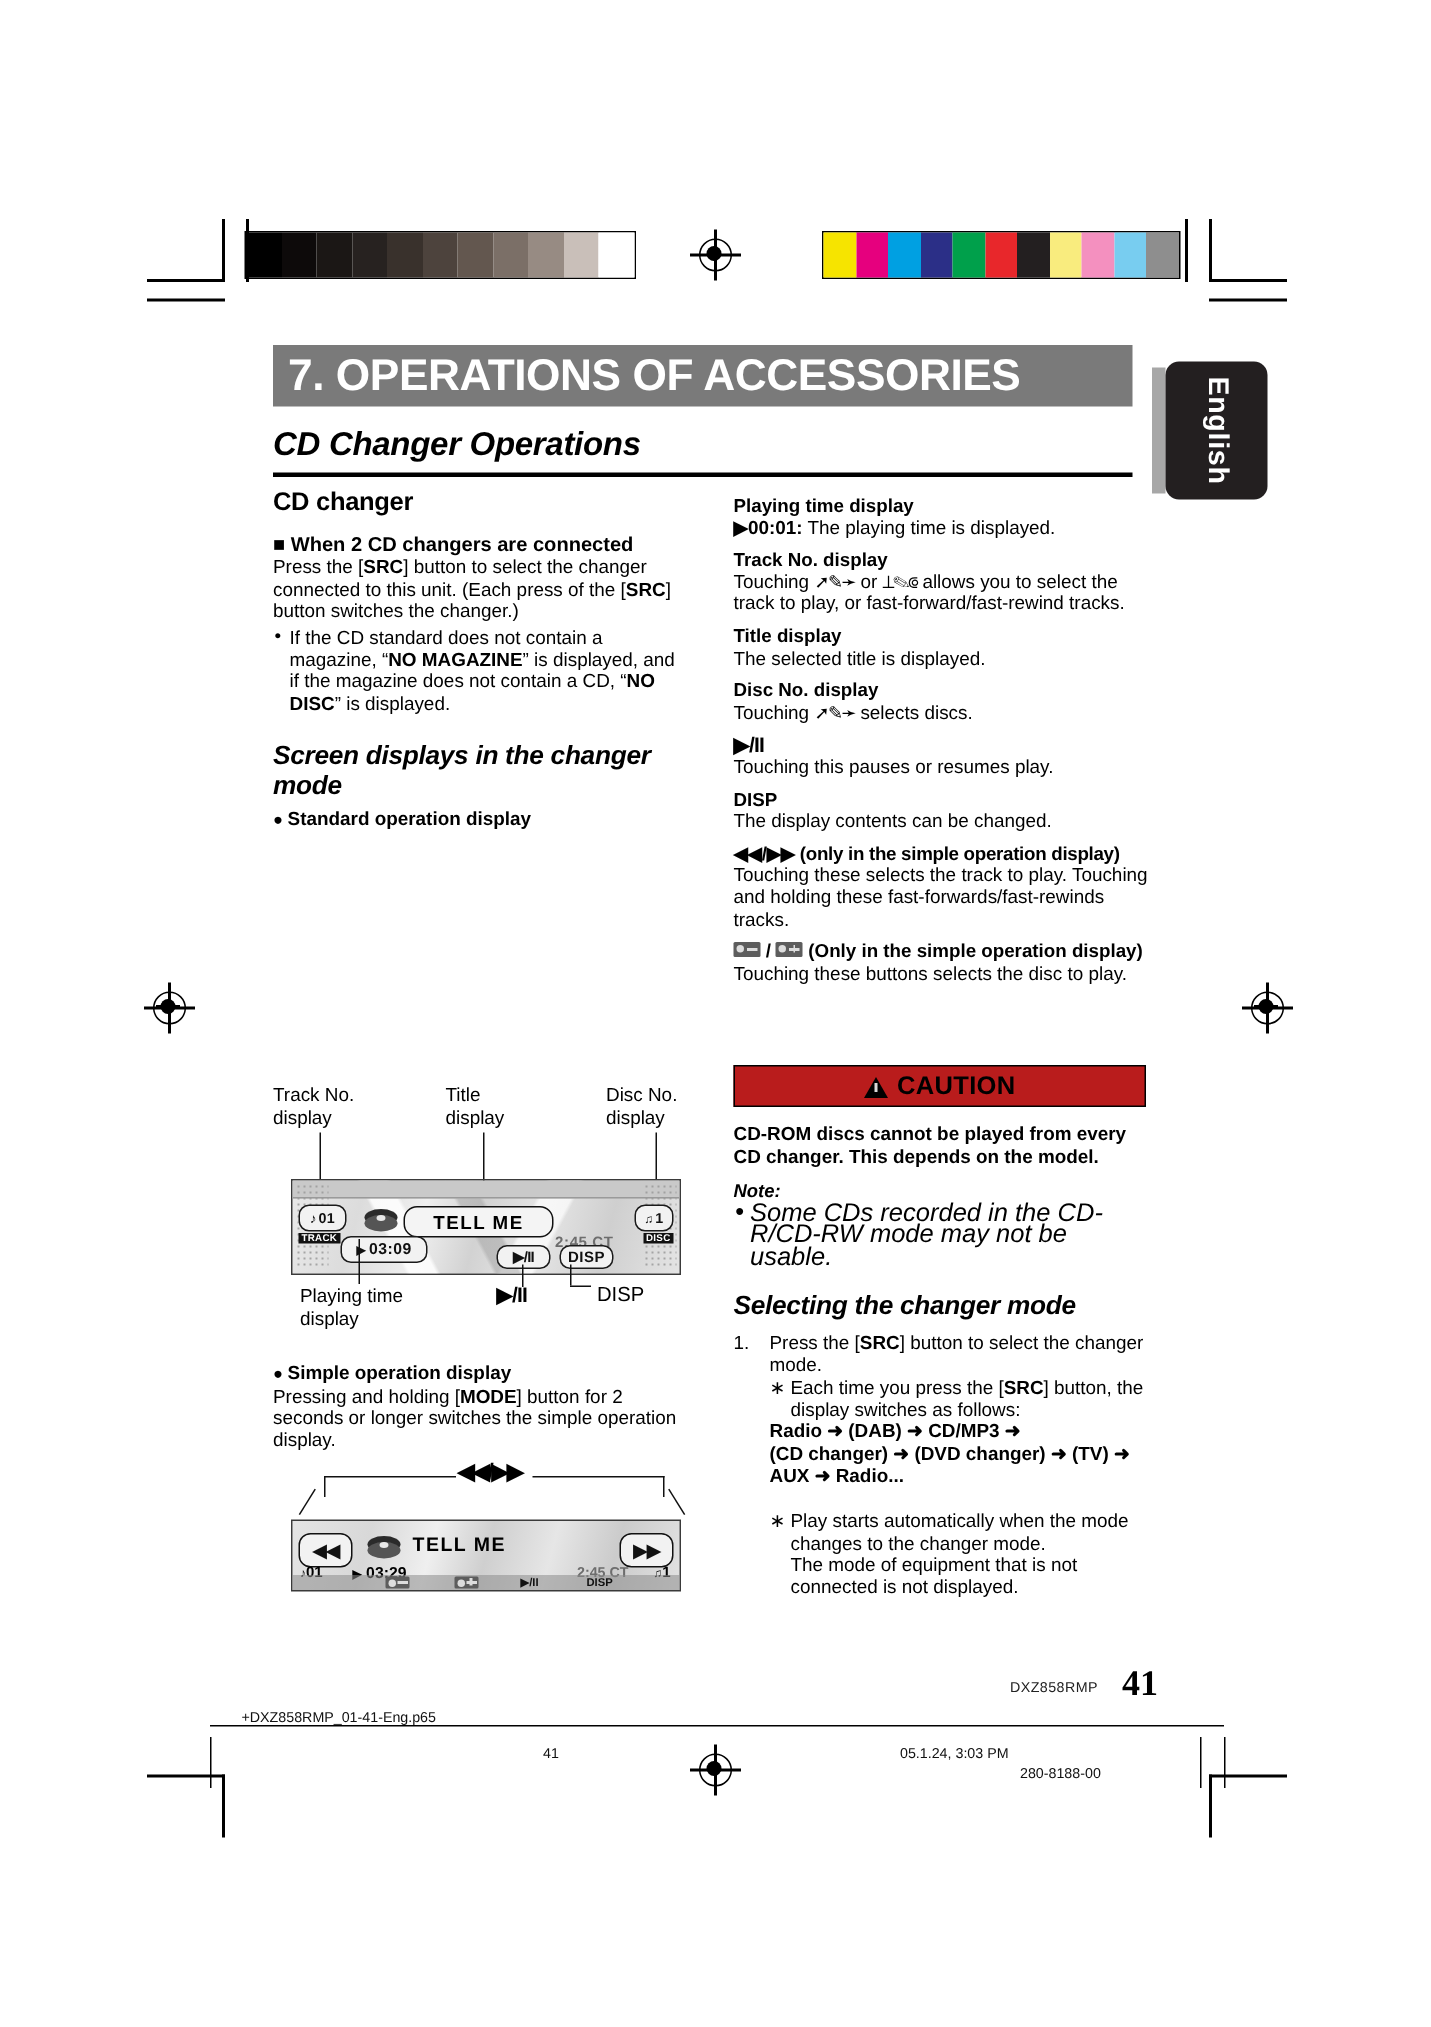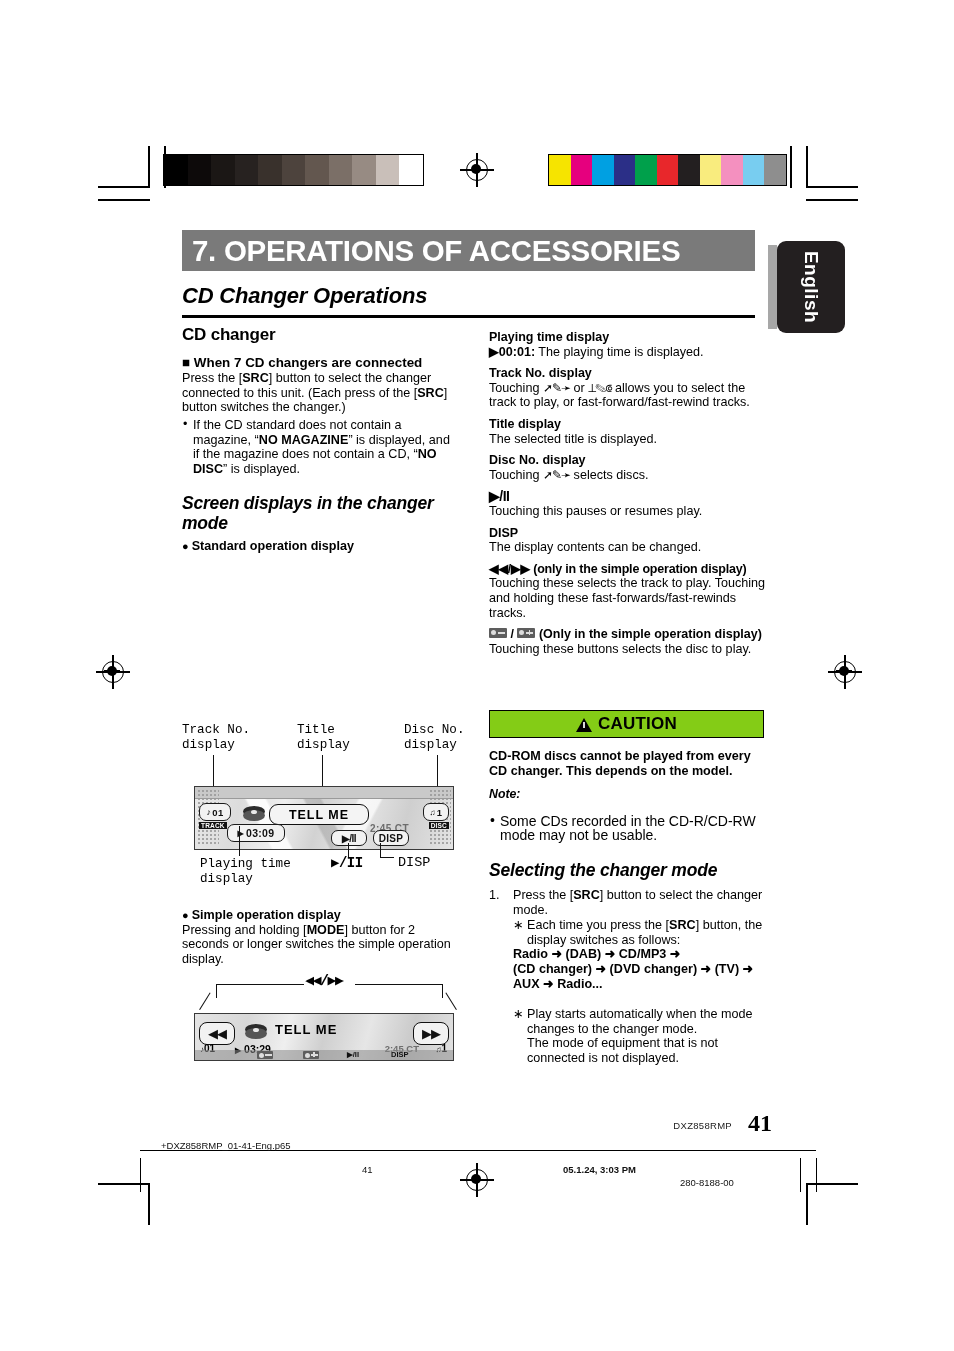--- a/index.html
+++ b/index.html
@@ -200,7 +200,7 @@
 
     <div class="gap"></div>
 
-    <h4 class="sq"><span>When 7 CD changers are connected</span></h4>
+    <h4 class="sq"><span>When 2 CD changers are connected</span></h4>
     <p><span>Press the [</span><b>SRC</b><span>] button to select the changer connected to this unit. (Each press of the [</span><b>SRC</b><span>] button switches the changer.)</span></p>
 
     <ul class="bul">

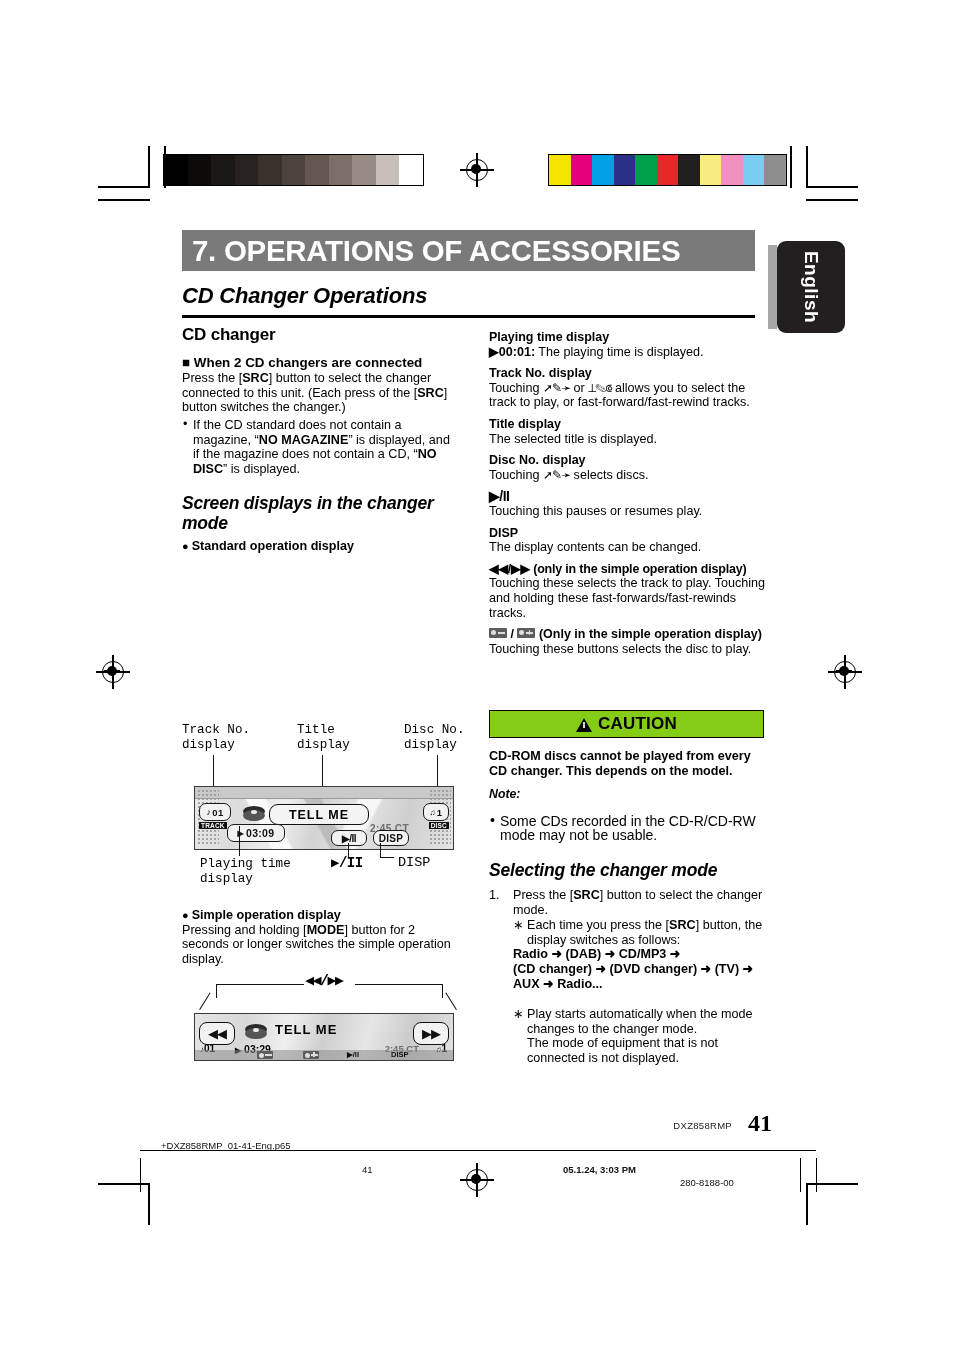--- a/index.html
+++ b/index.html
@@ -83,7 +83,7 @@
   .cmark{position:absolute;background:#111;width:1.4px;}
   .cmarkh{position:absolute;background:#111;height:1.4px;}
 
-  .cap{position:absolute;font-size:12.6px;line-height:14.6px;font-family:Liberation Mono, monospace;}
+  .cap{position:absolute;font-size:12.6px;line-height:14.6px;}
 
   
   .lcd2{position:relative;width:258px;height:46px;border:1.5px solid #3a3a3a;

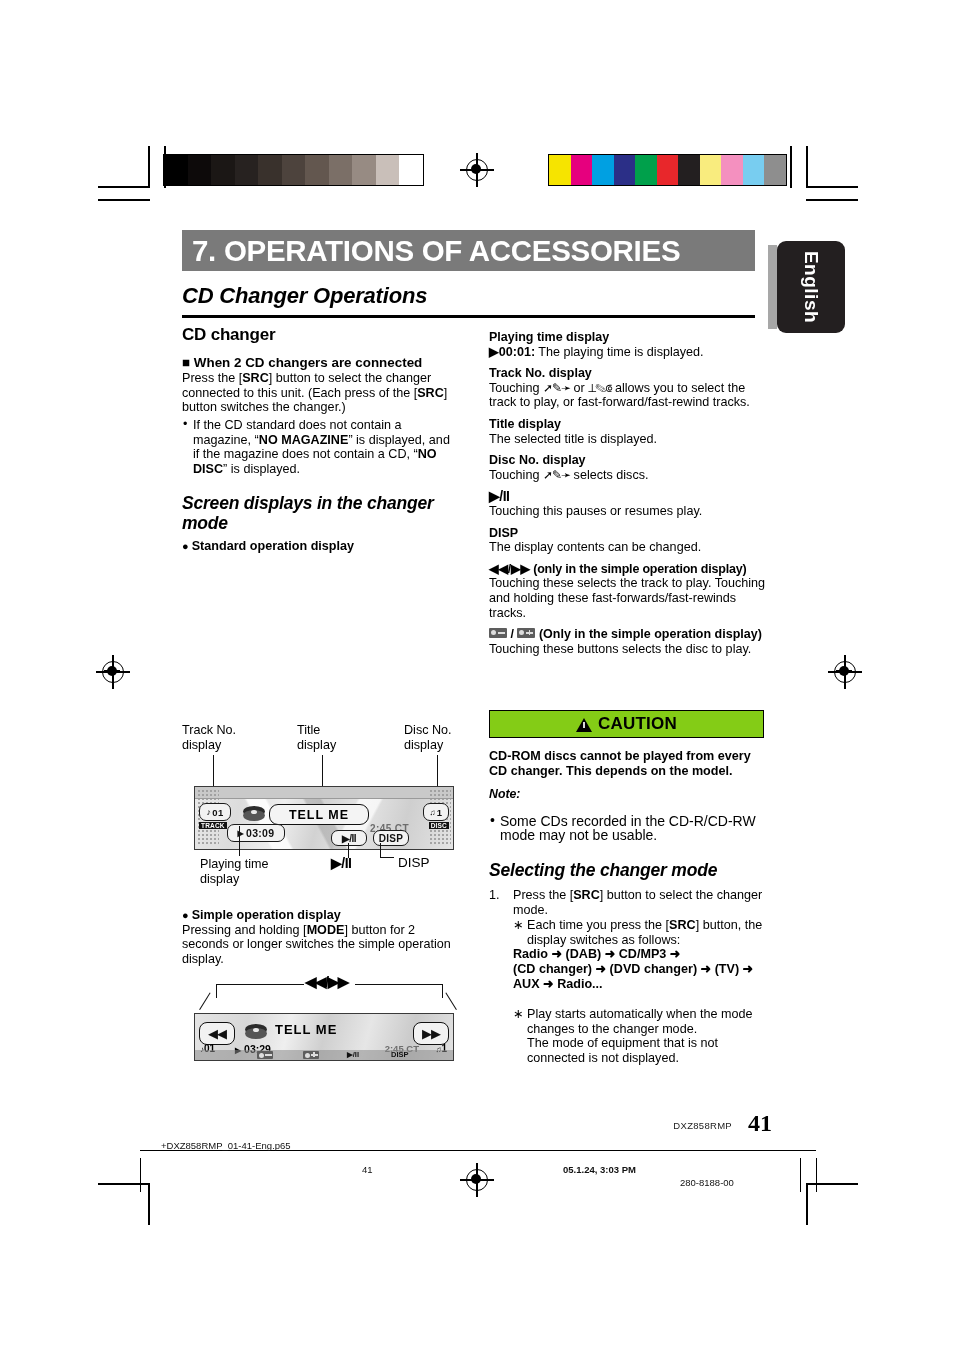--- a/index.html
+++ b/index.html
@@ -100,7 +100,7 @@
 
   
   .caution{position:absolute;left:489px;top:710px;width:275px;}
-  .caution .hd{border:1.5px solid #000;background:#84cc16;height:26px;display:flex;align-items:center;justify-content:center;
+  .caution .hd{border:1.5px solid #000;background:#b91c1c;height:26px;display:flex;align-items:center;justify-content:center;
     font-size:17px;font-weight:bold;letter-spacing:.2px;}
   .warn{display:inline-block;width:0;height:0;border-left:8px solid transparent;border-right:8px solid transparent;
     border-bottom:14px solid #000;position:relative;margin-right:6px;top:1px;}

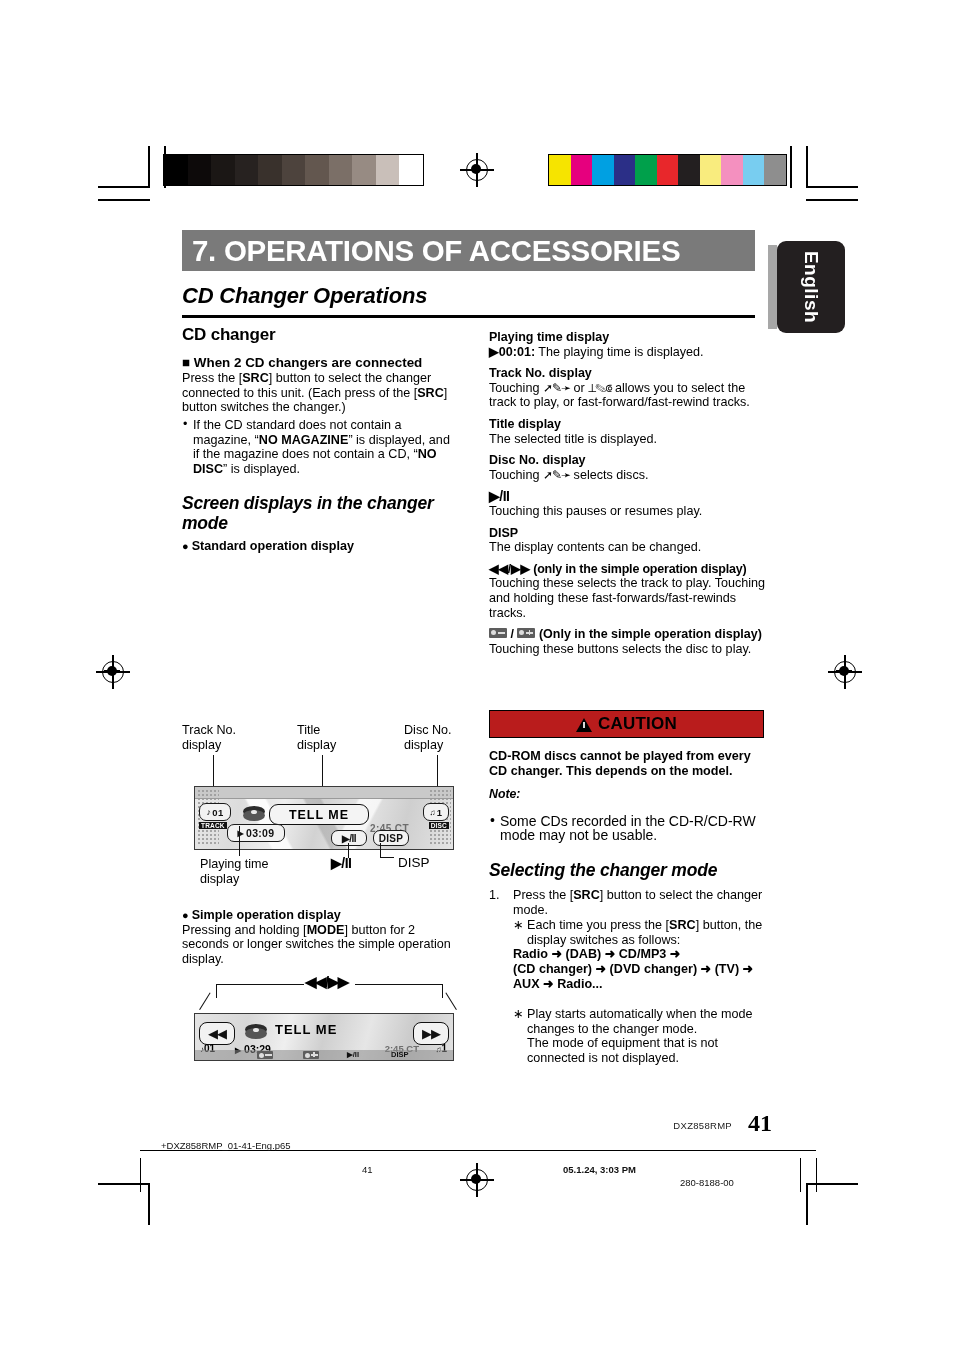--- a/index.html
+++ b/index.html
@@ -405,7 +405,7 @@
     <p style="font-size:12.6px;line-height:14.6px;font-weight:bold;">CD-ROM discs cannot be played from every CD changer. This depends on the model.</p>
     <div style="height:9px"></div>
     <p style="font-size:12.3px;font-weight:bold;font-style:italic;">Note:</p>
-    <ul class="bul" style="font-size:14px;line-height:14.2px;margin-top:13px;">
+    <ul class="bul" style="font-size:17px;line-height:14.2px;font-style:italic;margin-top:1px;">
       <li>Some CDs recorded in the CD-R/CD-RW mode may not be usable.</li>
     </ul>
   </div>

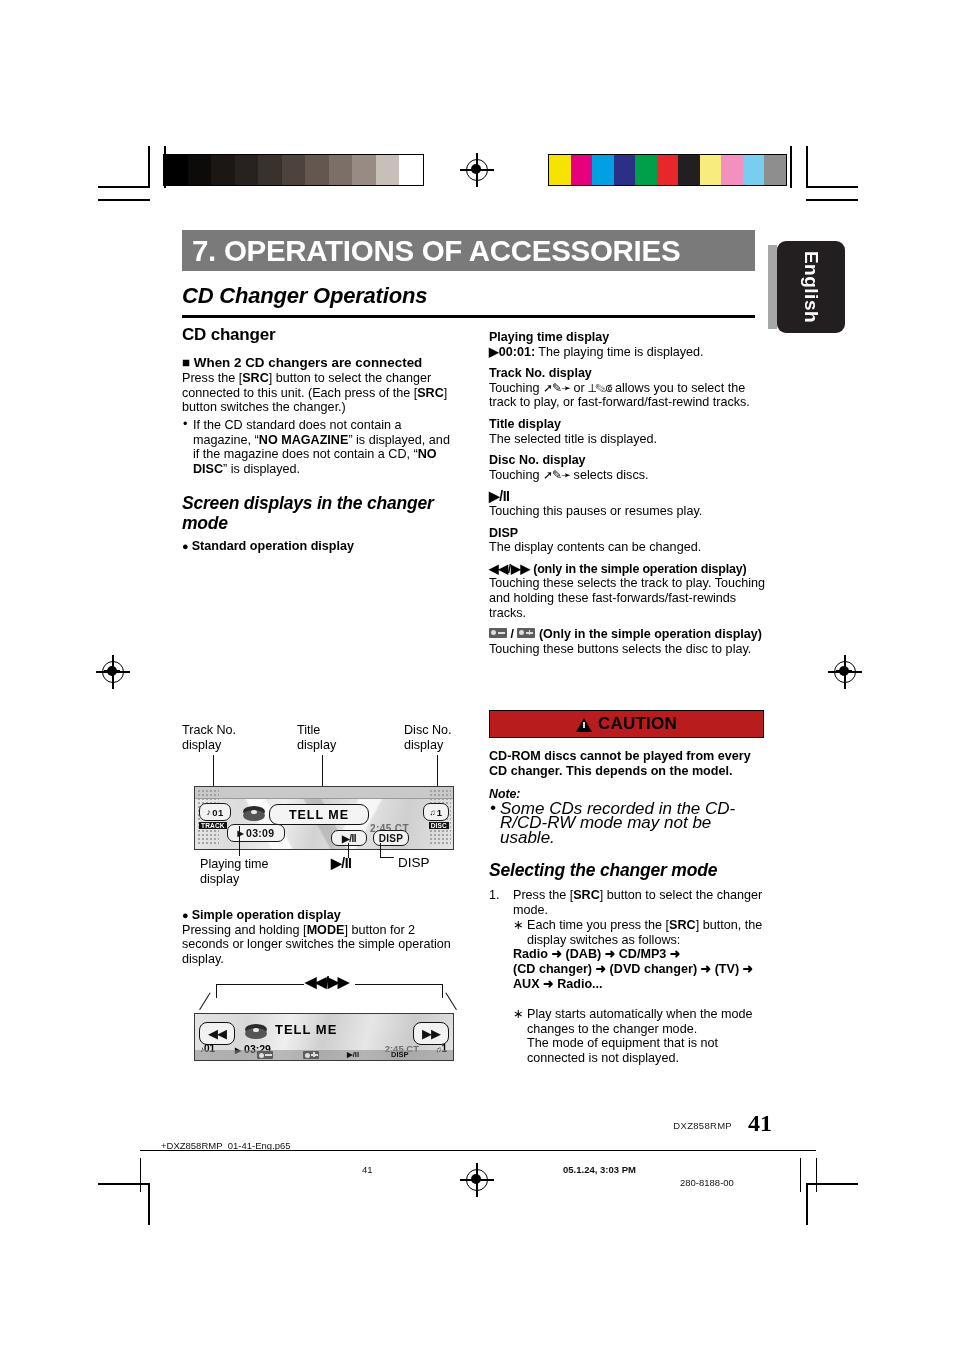--- a/index.html
+++ b/index.html
@@ -446,7 +446,7 @@
   <div class="crop" style="left:816px;top:1158px;width:1px;height:34px;"></div>
   <div class="ft" style="left:161px;top:1140px;">+DXZ858RMP_01-41-Eng.p65</div>
   <div class="ft" style="left:362px;top:1164px;">41</div>
-  <div class="ft" style="left:563px;top:1164px;font-weight:bold;">05.1.24, 3:03 PM</div>
+  <div class="ft" style="left:600px;top:1164px;">05.1.24, 3:03 PM</div>
   <div class="ft" style="left:680px;top:1177px;">280-8188-00</div>
 
 </div>

